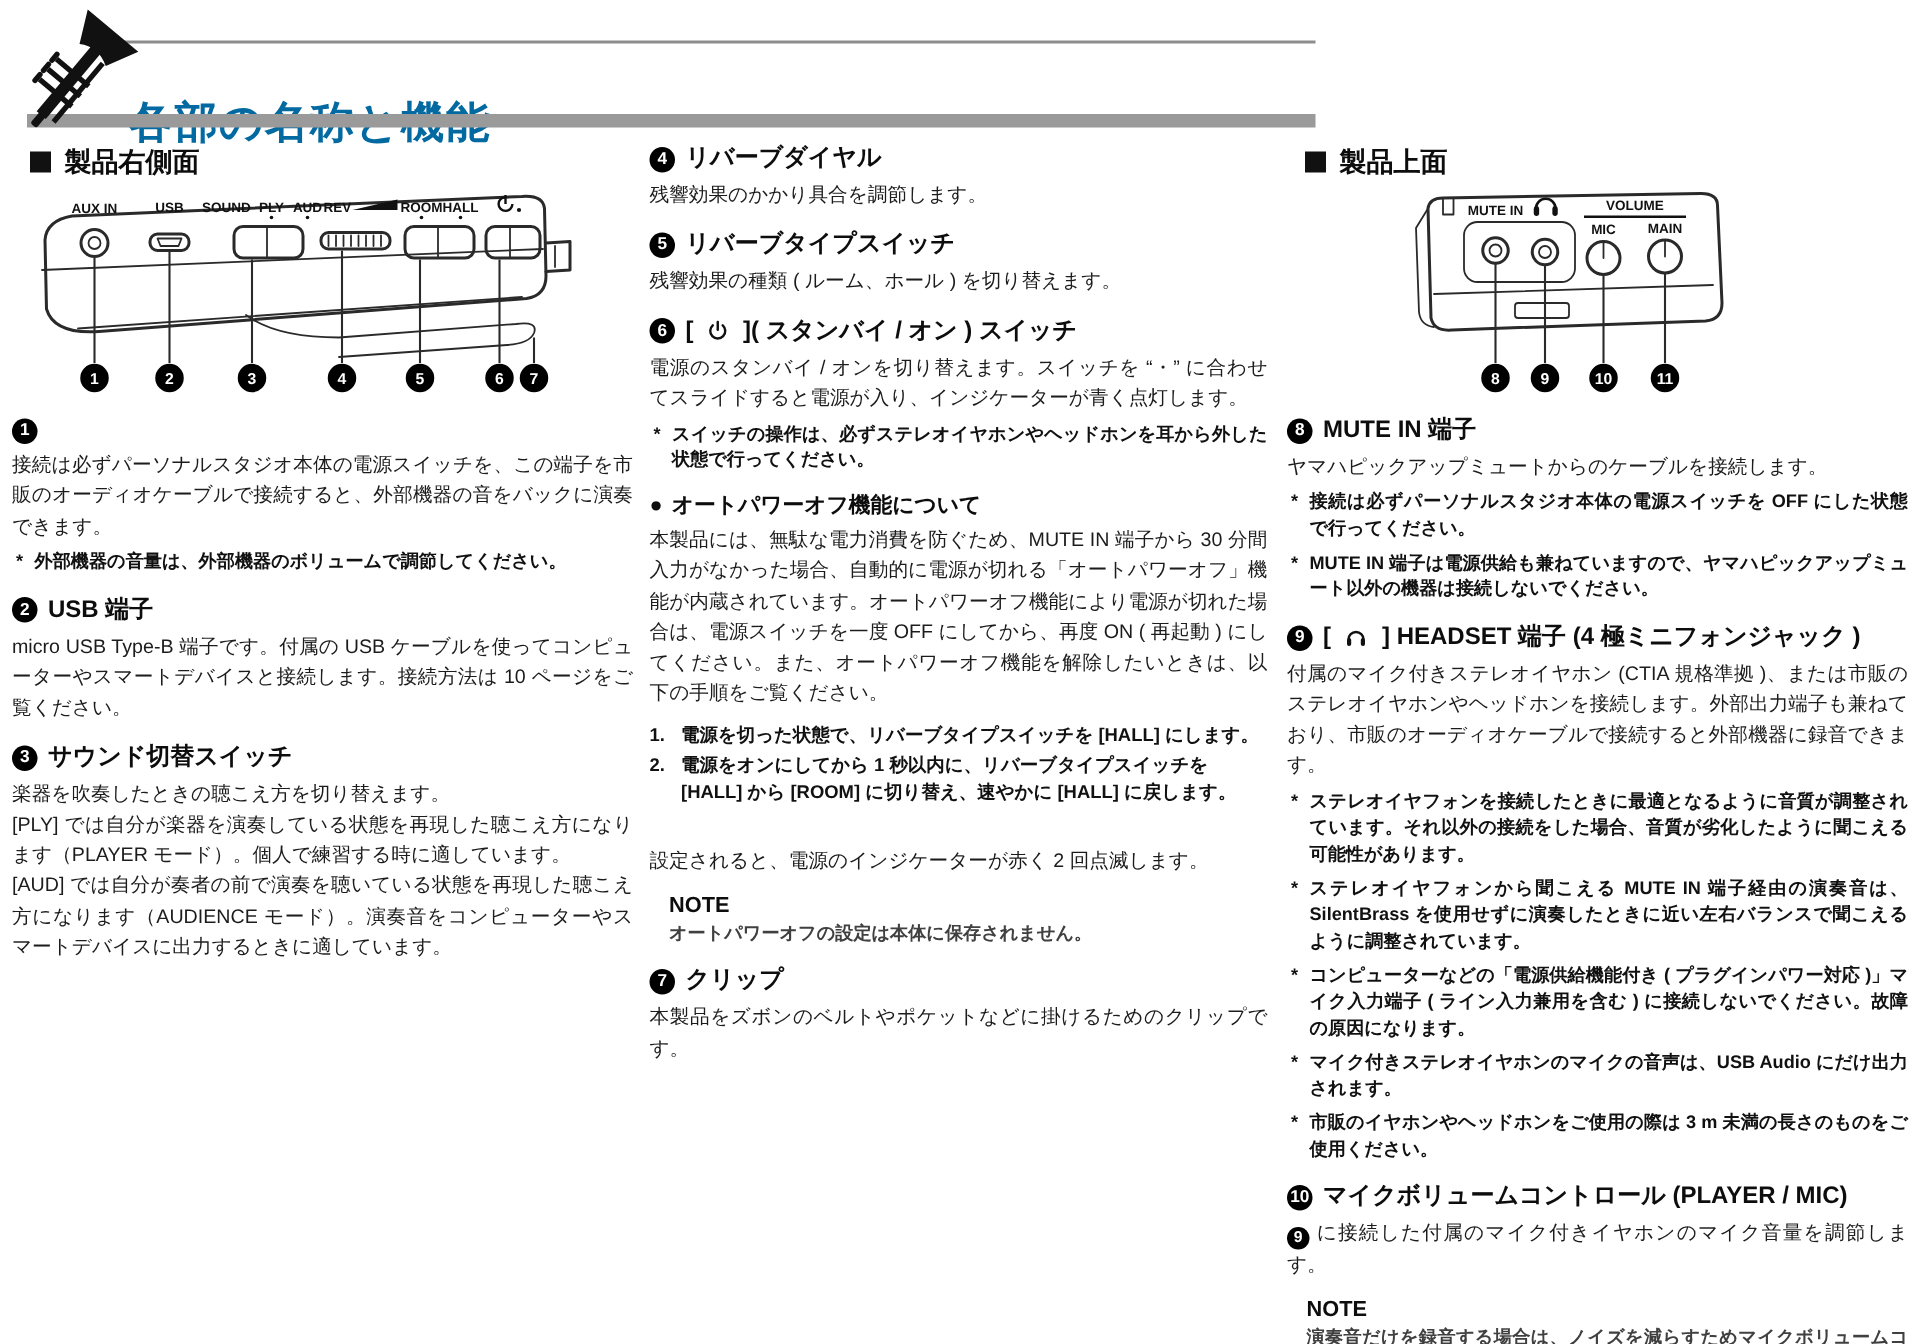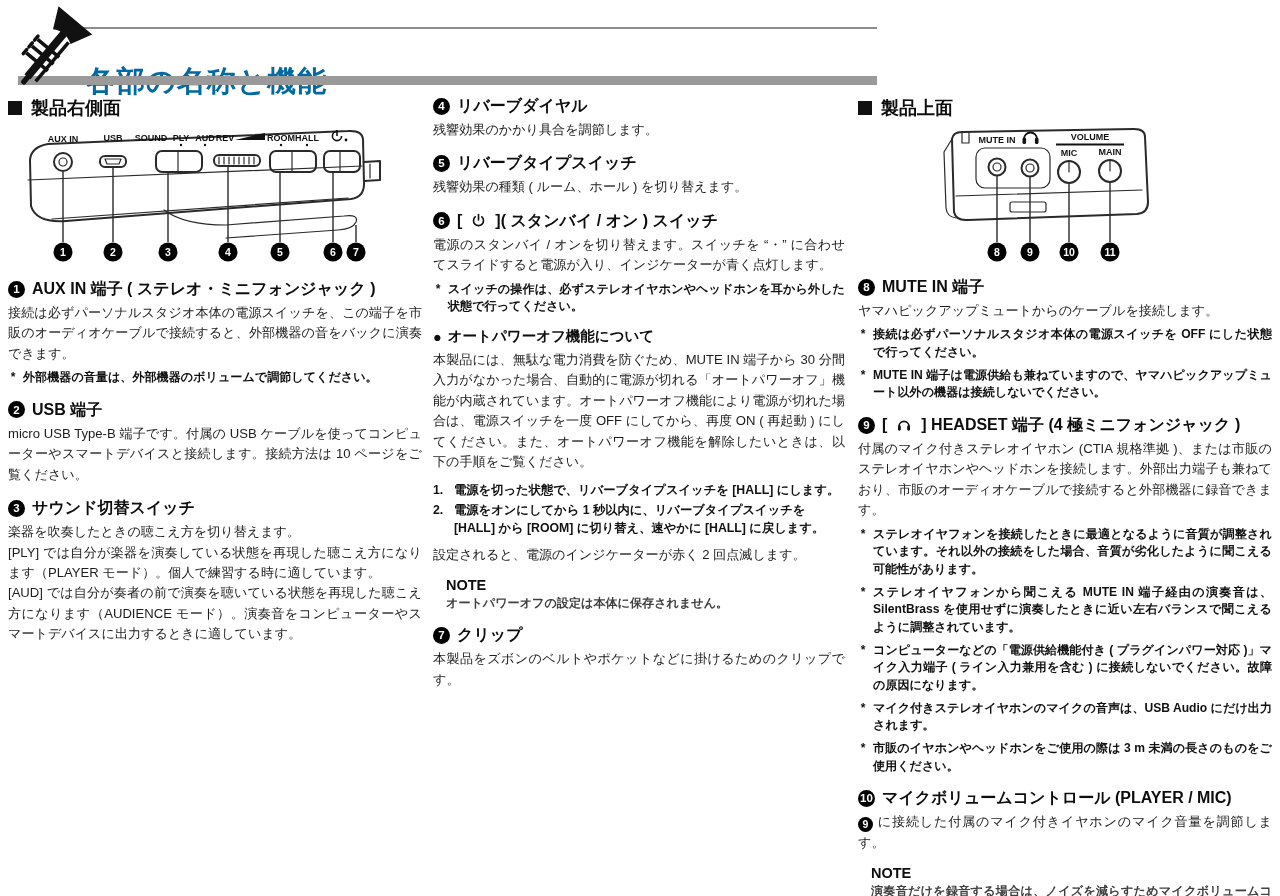--- a/index.html
+++ b/index.html
@@ -15,7 +15,7 @@
   .col1{left:8px;width:414px;}
   .col2{left:433px;width:412px;}
   .col3{left:858px;width:414px;}
-  .sec-title{display:flex;align-items:center;gap:9px;font-size:18px;font-weight:bold;color:#0d0d0d;margin:6px 0 2px 0;}
+  .sec-title{display:flex;align-items:center;gap:9px;font-size:18px;font-weight:bold;color:#0d0d0d;margin:6px 0 2px 12px;}
   .sq{width:14px;height:14px;background:#111;flex:0 0 auto;}
   .item{margin-top:13px;}
   .ihead{display:flex;align-items:center;gap:7px;font-size:16px;font-weight:bold;color:#0d0d0d;line-height:1.25;}

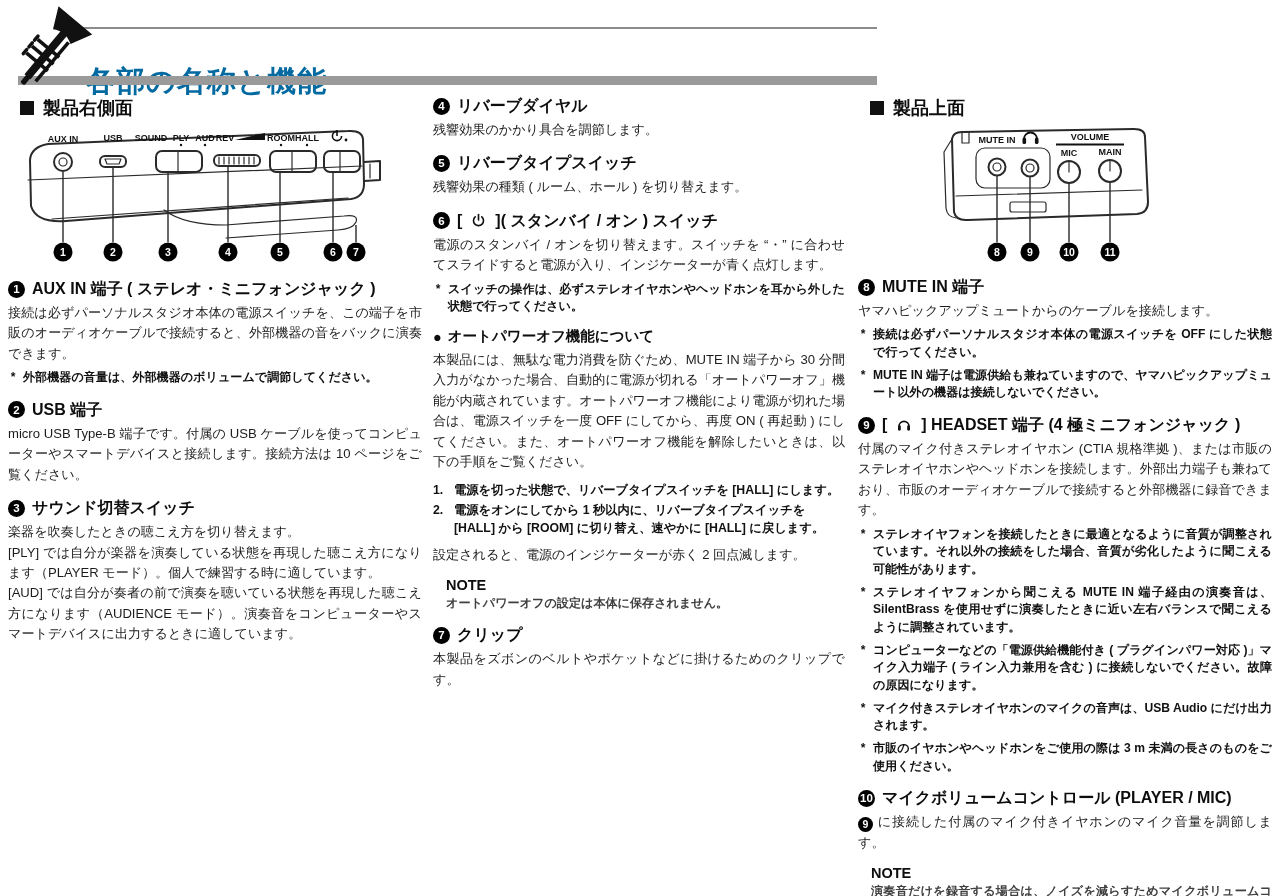--- a/index.html
+++ b/index.html
@@ -153,7 +153,6 @@
     <div class="item">
       <div class="ihead">
         <span class="cnum">1</span>
-        <span>AUX IN 端子 ( ステレオ・ミニフォンジャック )</span>
       </div>
       <div class="body">接続は必ずパーソナルスタジオ本体の電源スイッチを、この端子を市販のオーディオケーブルで接続すると、外部機器の音をバックに演奏できます。</div>
       <div class="bullet">

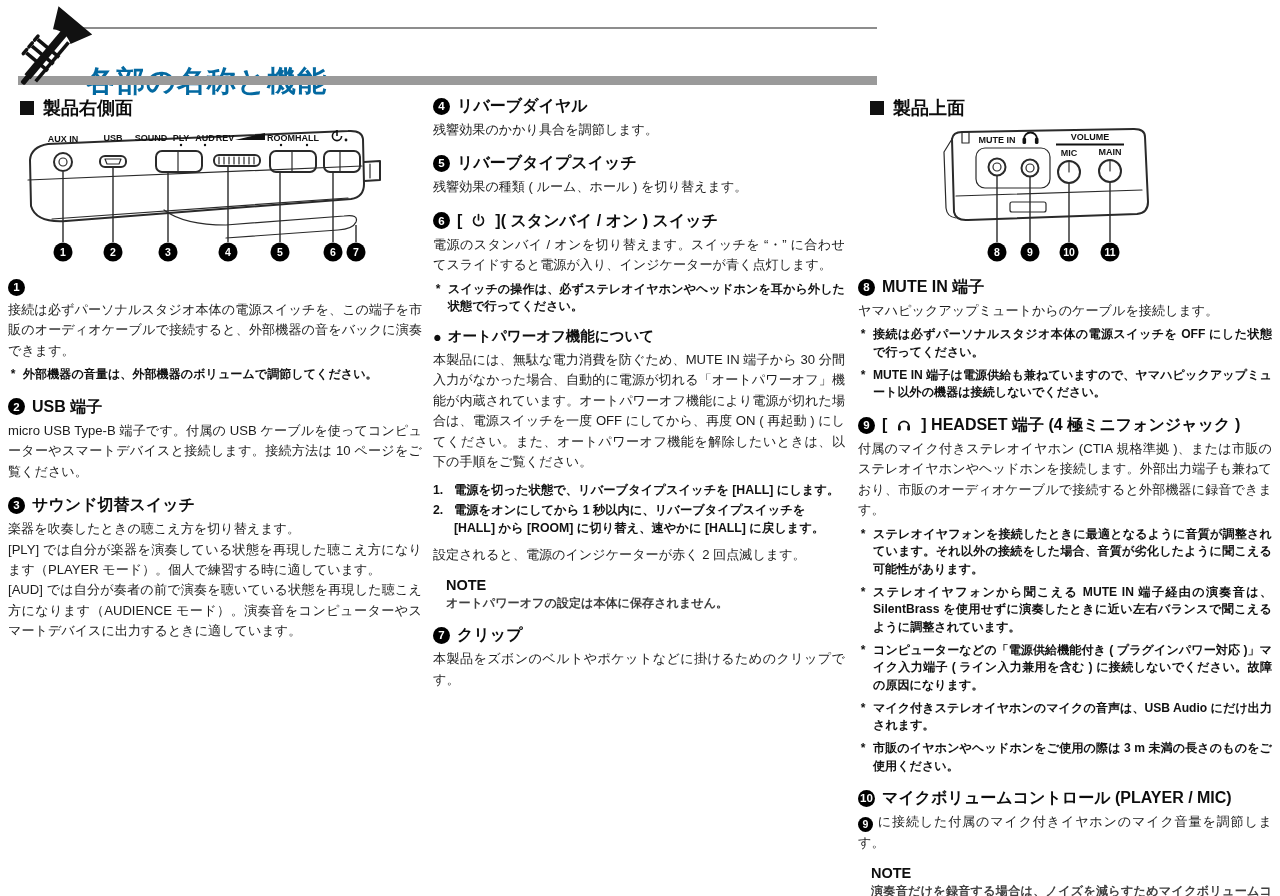--- a/index.html
+++ b/index.html
@@ -29,7 +29,7 @@
   .step{display:flex;gap:4px;font-size:12.3px;font-weight:bold;line-height:1.45;margin-top:3px;color:#111;}
   .step .n{flex:0 0 17px;}
   .steps{margin-top:9px;}
-  .result{font-size:13.1px;line-height:1.5;margin-top:7px;}
+  .result{font-size:13.1px;line-height:1.5;margin-top:26px;}
   .note{margin:12px 0 0 13px;}
   .note .nl{font-size:14.5px;font-weight:bold;color:#0d0d0d;}
   .note .nt{font-size:12.1px;font-weight:bold;line-height:1.46;margin-top:2px;color:#404040;text-align:justify;}

